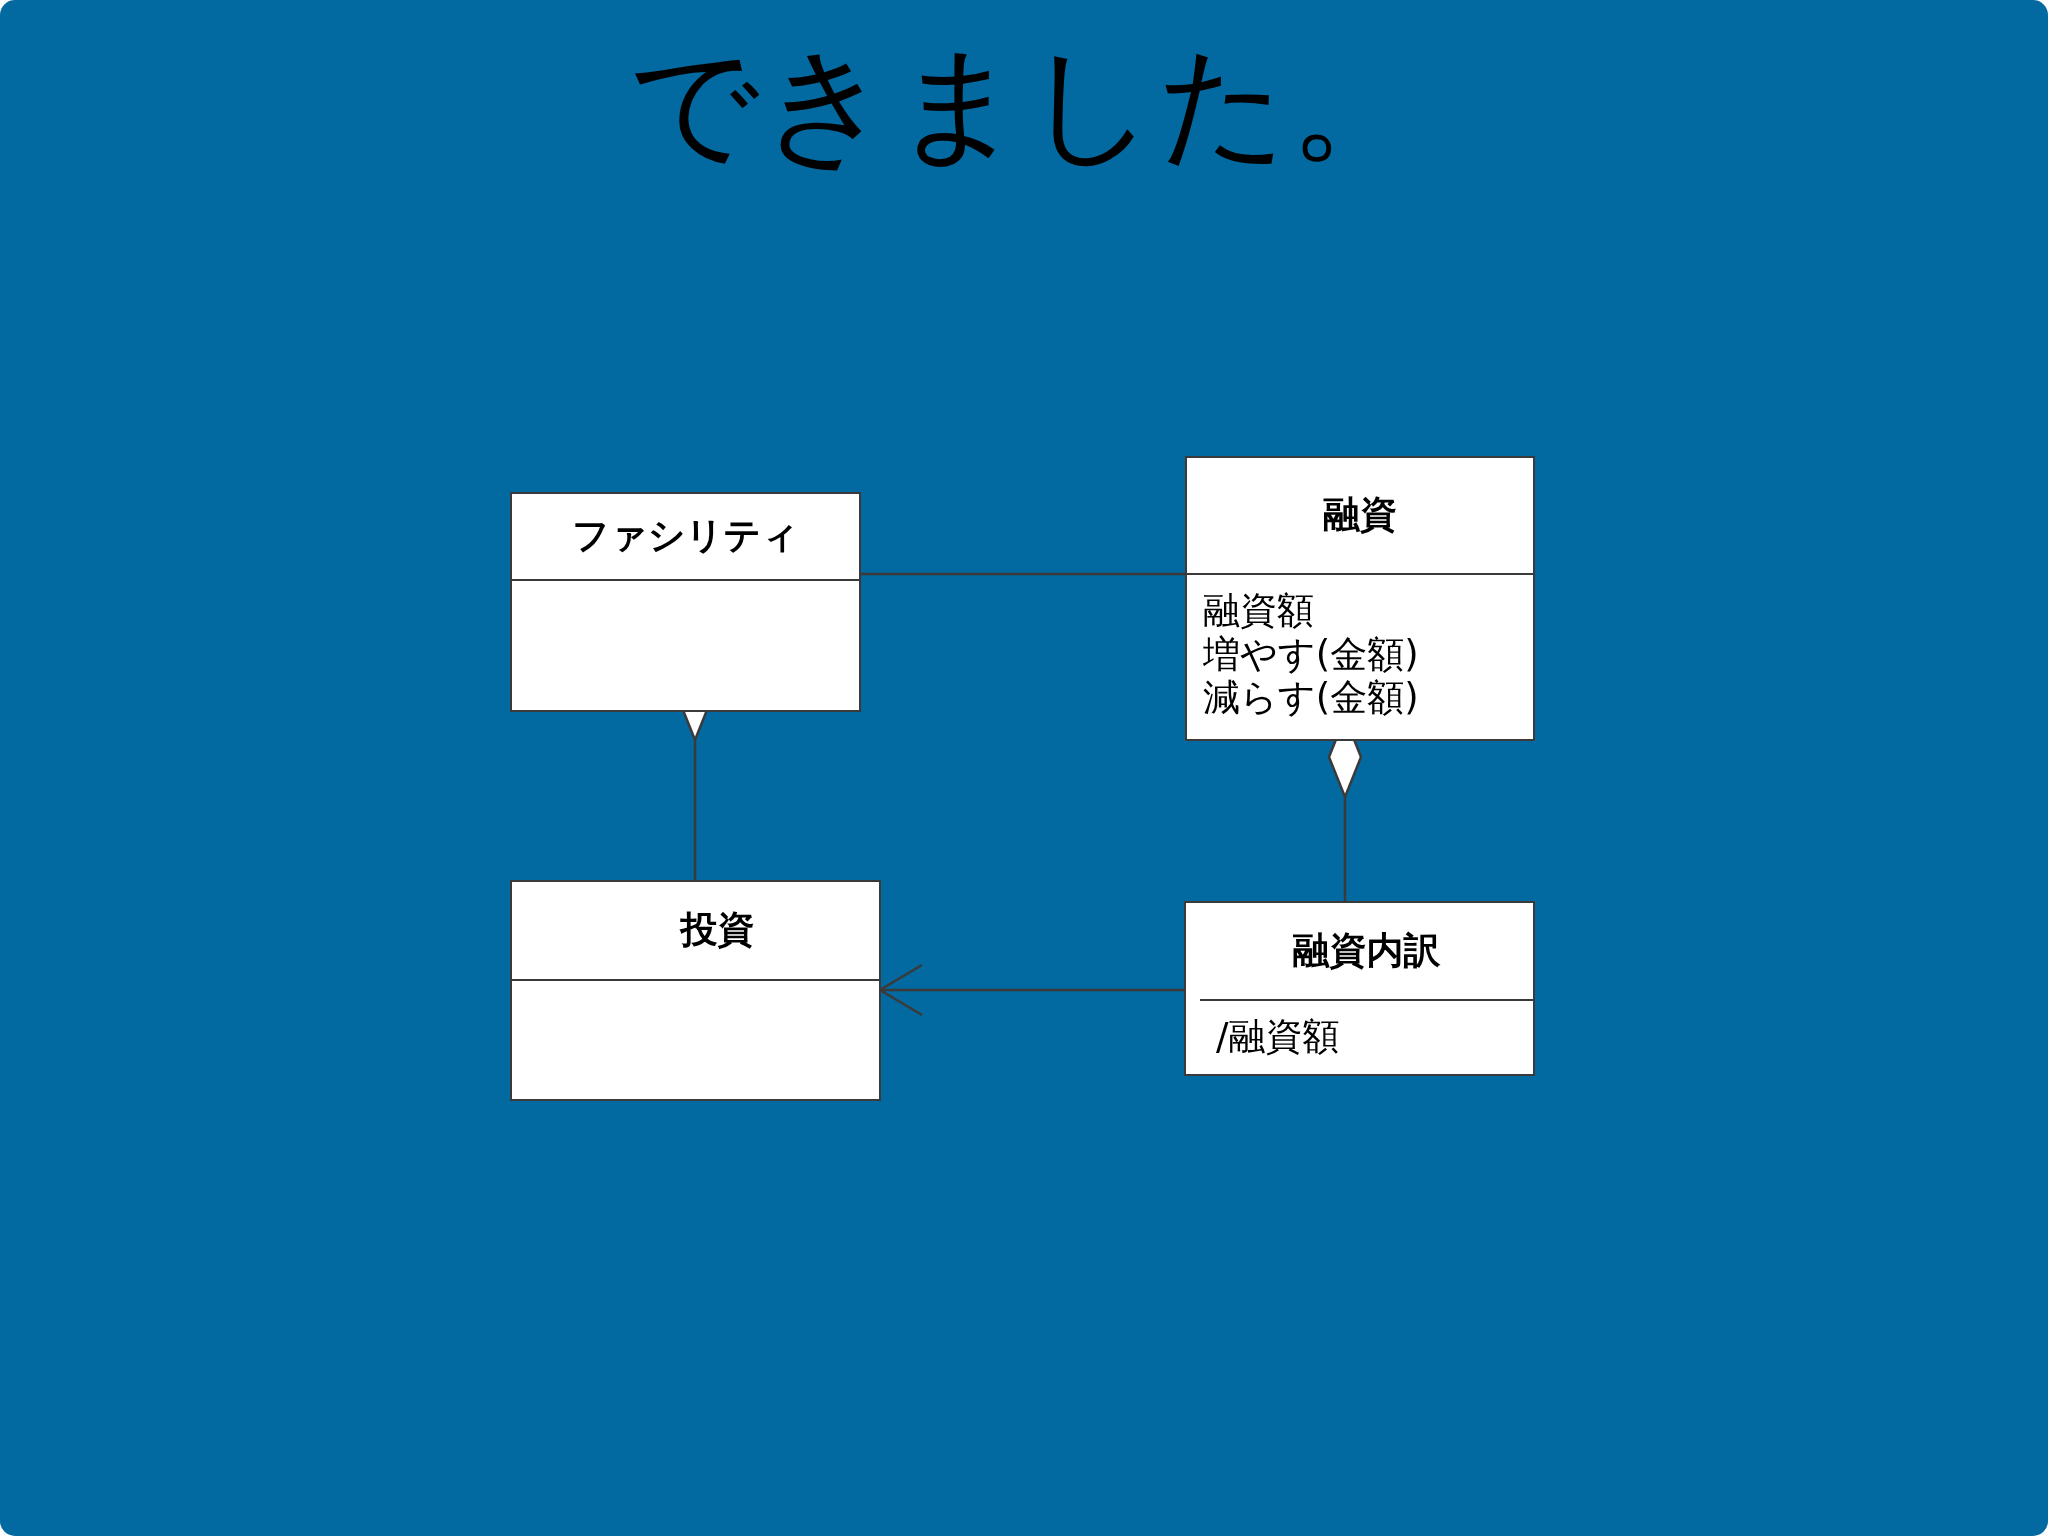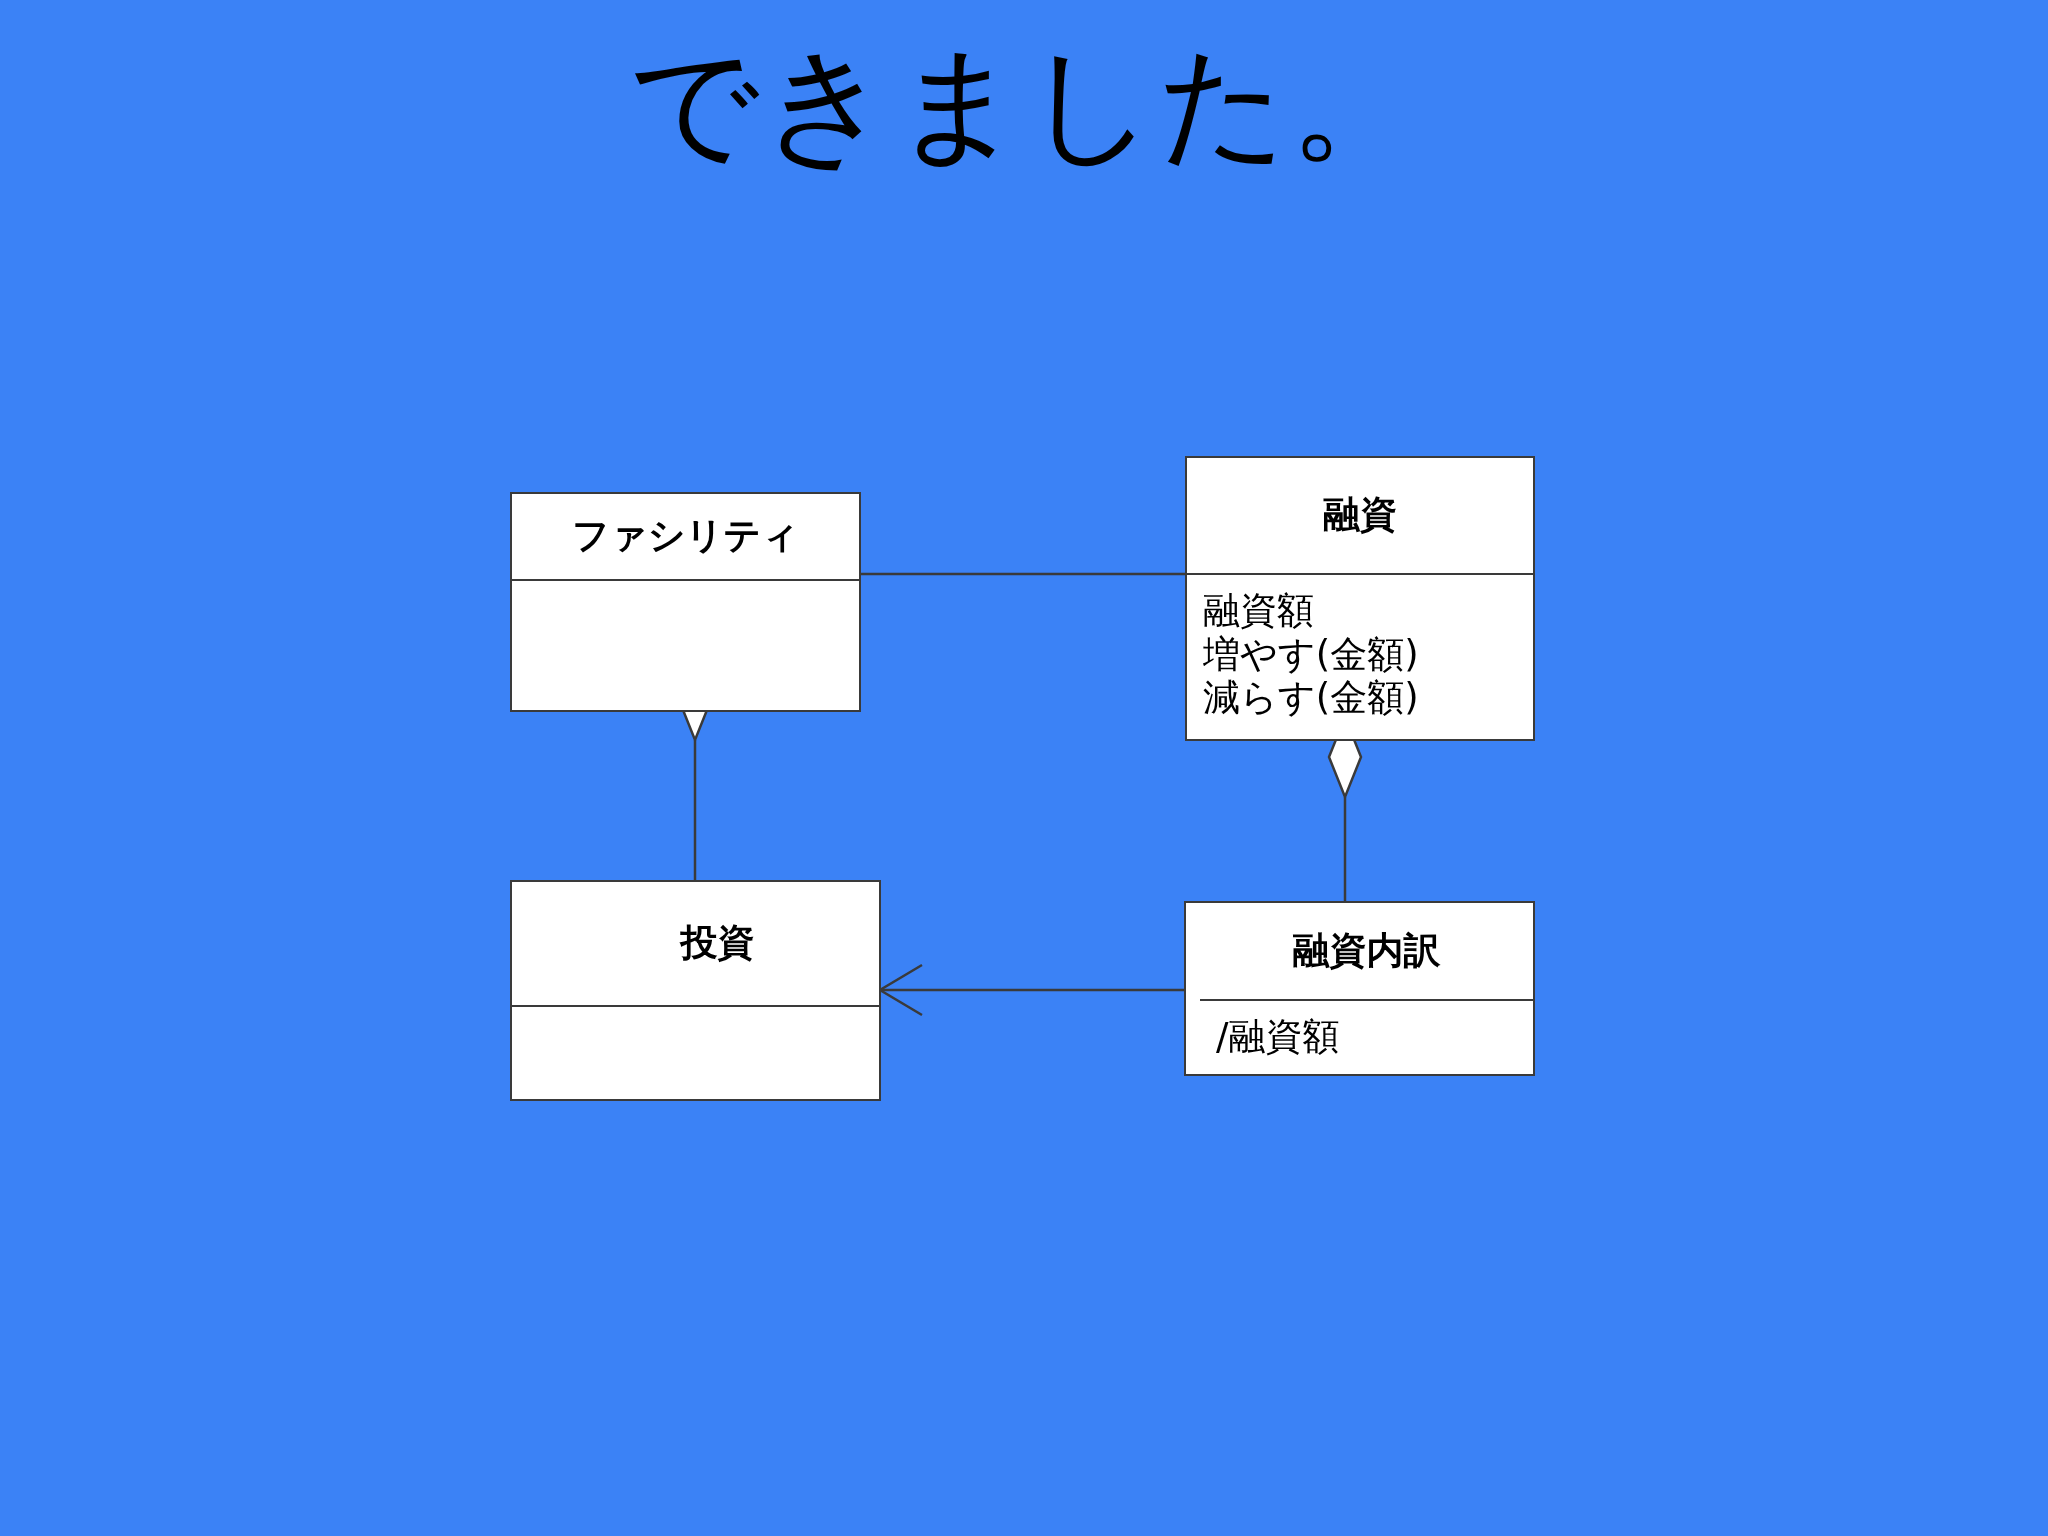--- a/index.html
+++ b/index.html
@@ -16,8 +16,9 @@
     position: relative;
     width: 2048px;
     height: 1536px;
-    background: #3b82f6;
+    background: #0369a1;
     overflow: hidden;
+    border-radius: 15px;
   }
   
   #slide-title {

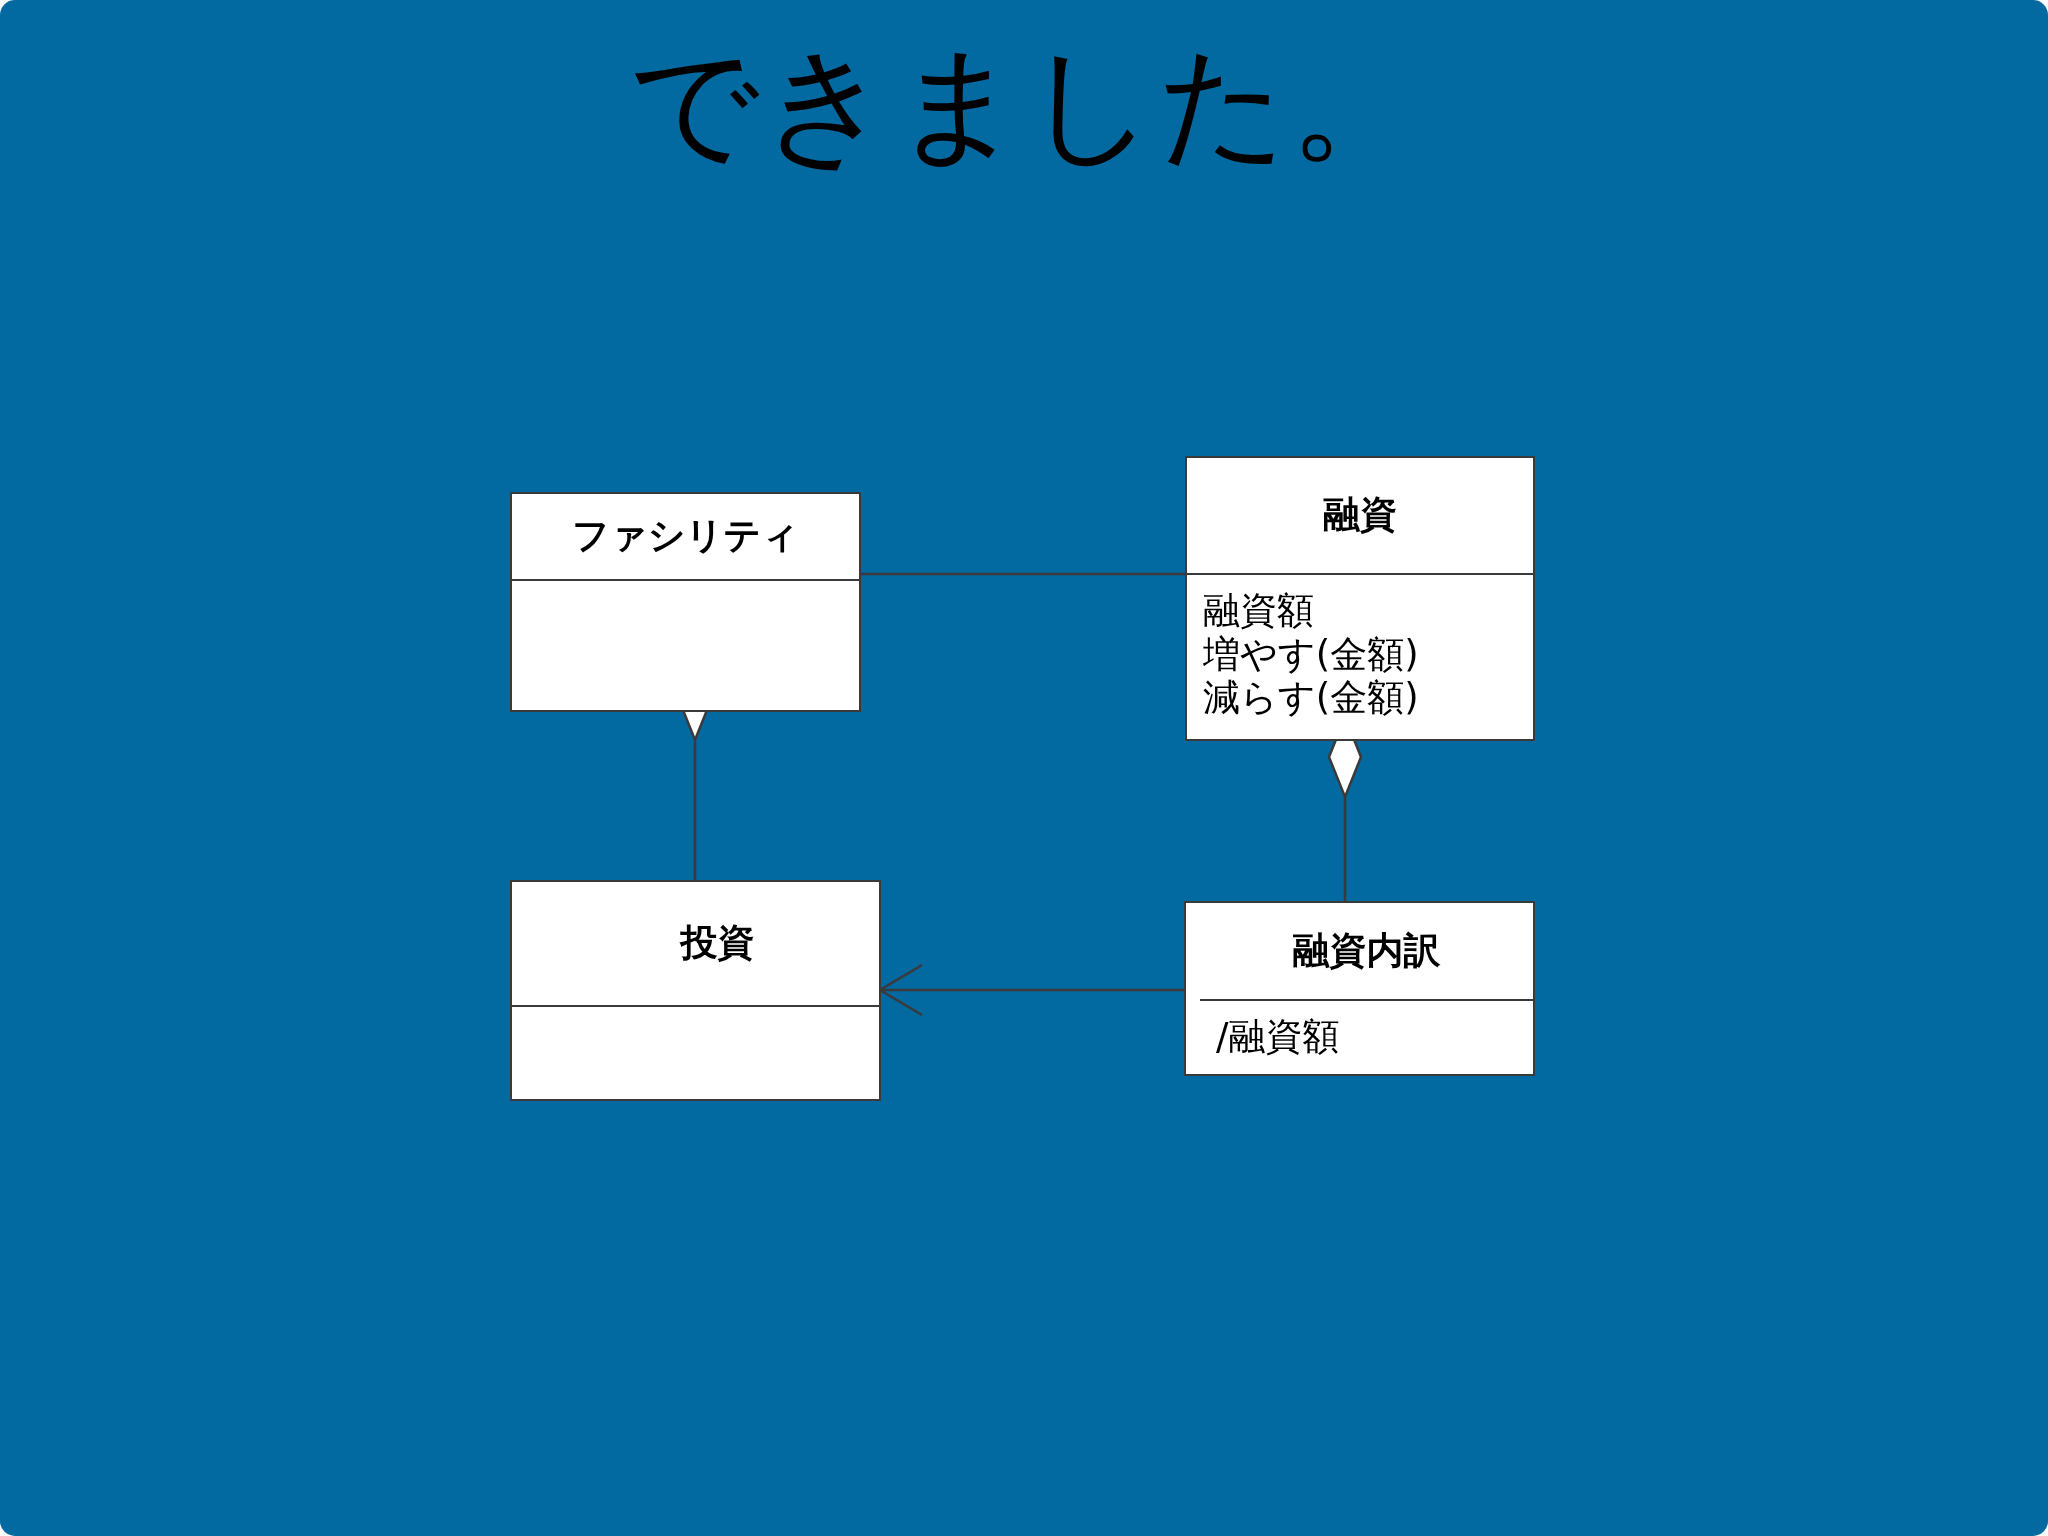--- a/index.html
+++ b/index.html
@@ -72,7 +72,7 @@
   #class-loan          { left: 1185px; top: 456px;  width: 350px; height: 285px; }
   #class-loan .uml-name-compartment { height: 117px; }
   #class-investment    { left: 510px;  top: 880px;  width: 371px; height: 221px; }
-  #class-investment .uml-name-compartment { height: 125px; padding-left: 44px; }
+  #class-investment .uml-name-compartment { height: 99px; padding-left: 44px; }
   #class-loan-detail   { left: 1184px; top: 901px;  width: 351px; height: 175px; padding-left: 14px; }
   #class-loan-detail .uml-name-compartment { height: 98px; }
 

